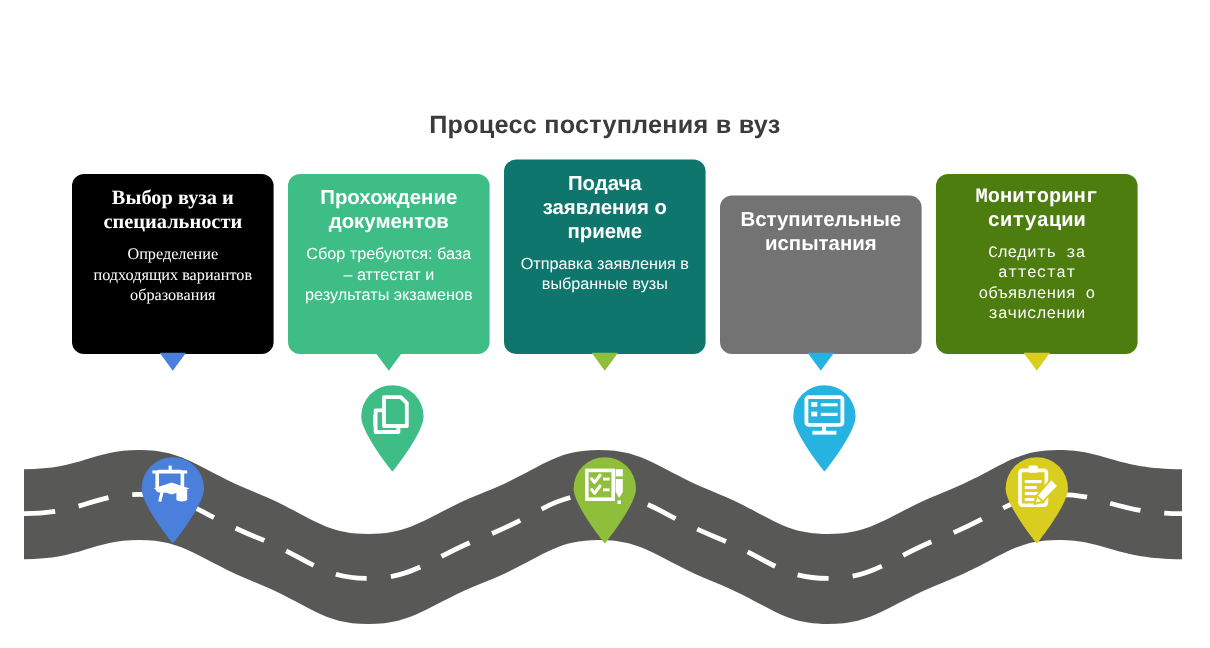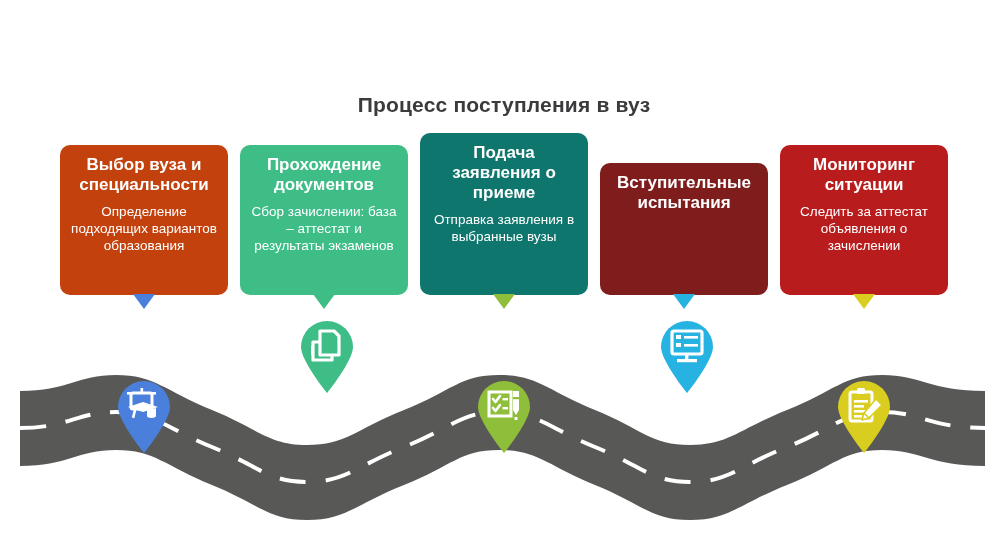--- a/index.html
+++ b/index.html
@@ -125,7 +125,7 @@
              C 921,412 930,428 985,428" fill="none" stroke="#ffffff" stroke-width="4" stroke-dasharray="26 20" stroke-linecap="butt"></path>
   </svg>
 
-  <div class="card" style="left:60px; top:145px; height:150px; background:#c2410c;">
+  <div class="card" style="left:60px; top:145px; height:150px; background:#000000;font-family:Liberation Serif, serif;">
     <div class="card-title">Выбор вуза и специальности</div>
     <div class="card-desc">Определение подходящих вариантов образования</div>
     <div class="card-tail" style="border-top-color:#4a80db;"></div>

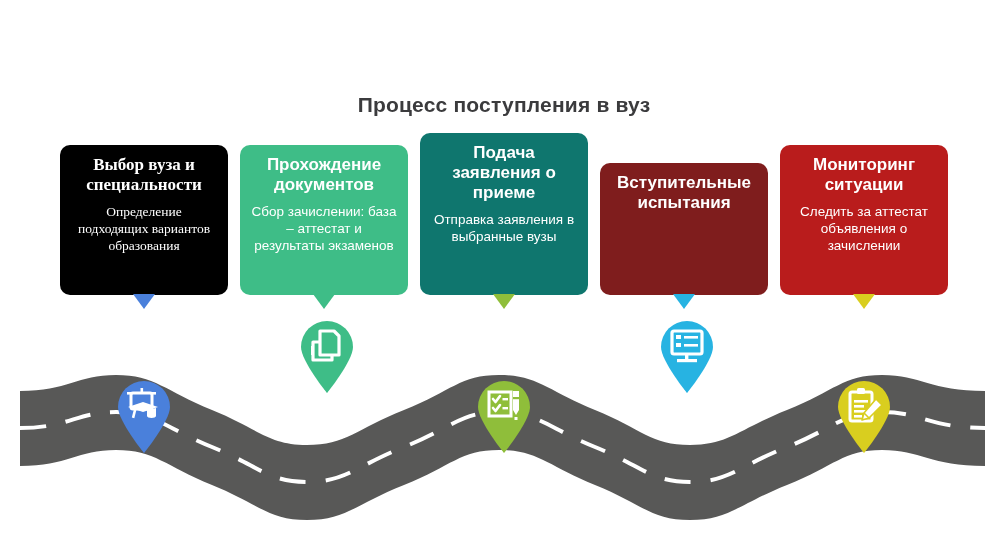--- a/index.html
+++ b/index.html
@@ -148,7 +148,7 @@
     <div class="card-tail" style="border-top-color:#27b3e2;"></div>
   </div>
 
-  <div class="card" style="left:780px; top:145px; height:150px; background:#b91c1c;">
+  <div class="card" style="left:780px; top:145px; height:150px; background:#4d7c0f;font-family:Liberation Mono, monospace;">
     <div class="card-title">Мониторинг ситуации</div>
     <div class="card-desc">Следить за аттестат объявления о зачислении</div>
     <div class="card-tail" style="border-top-color:#d9ce1f;"></div>

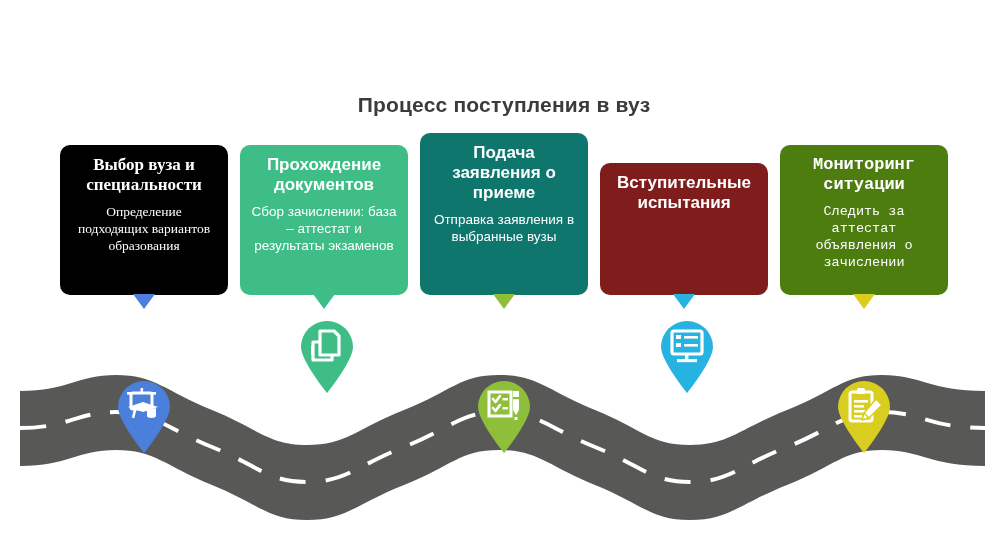--- a/index.html
+++ b/index.html
@@ -143,7 +143,7 @@
     <div class="card-tail" style="border-top-color:#8fbe3a;"></div>
   </div>
 
-  <div class="card" style="left:600px; top:163px; height:132px; background:#7f1d1d;">
+  <div class="card" style="left:600px; top:163px; height:132px; background:#737373;">
     <div class="card-title">Вступительные испытания</div>
     <div class="card-tail" style="border-top-color:#27b3e2;"></div>
   </div>

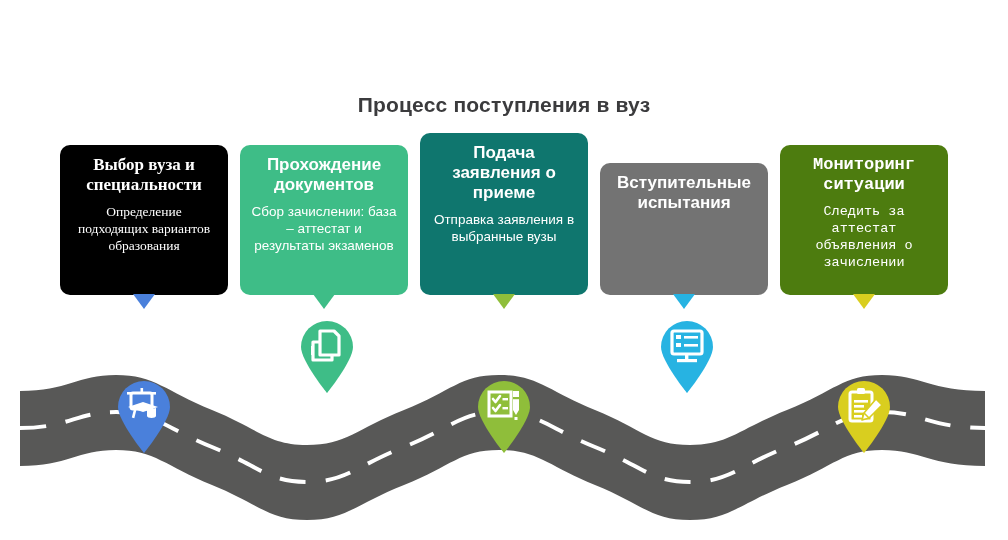--- a/index.html
+++ b/index.html
@@ -133,7 +133,7 @@
 
   <div class="card" style="left:240px; top:145px; height:150px; background:#3ebd87;">
     <div class="card-title">Прохождение документов</div>
-    <div class="card-desc">Сбор зачислении: база – аттестат и результаты экзаменов</div>
+    <div class="card-desc">Сбор требуются: база – аттестат и результаты экзаменов</div>
     <div class="card-tail" style="border-top-color:#3ebd87;"></div>
   </div>
 

